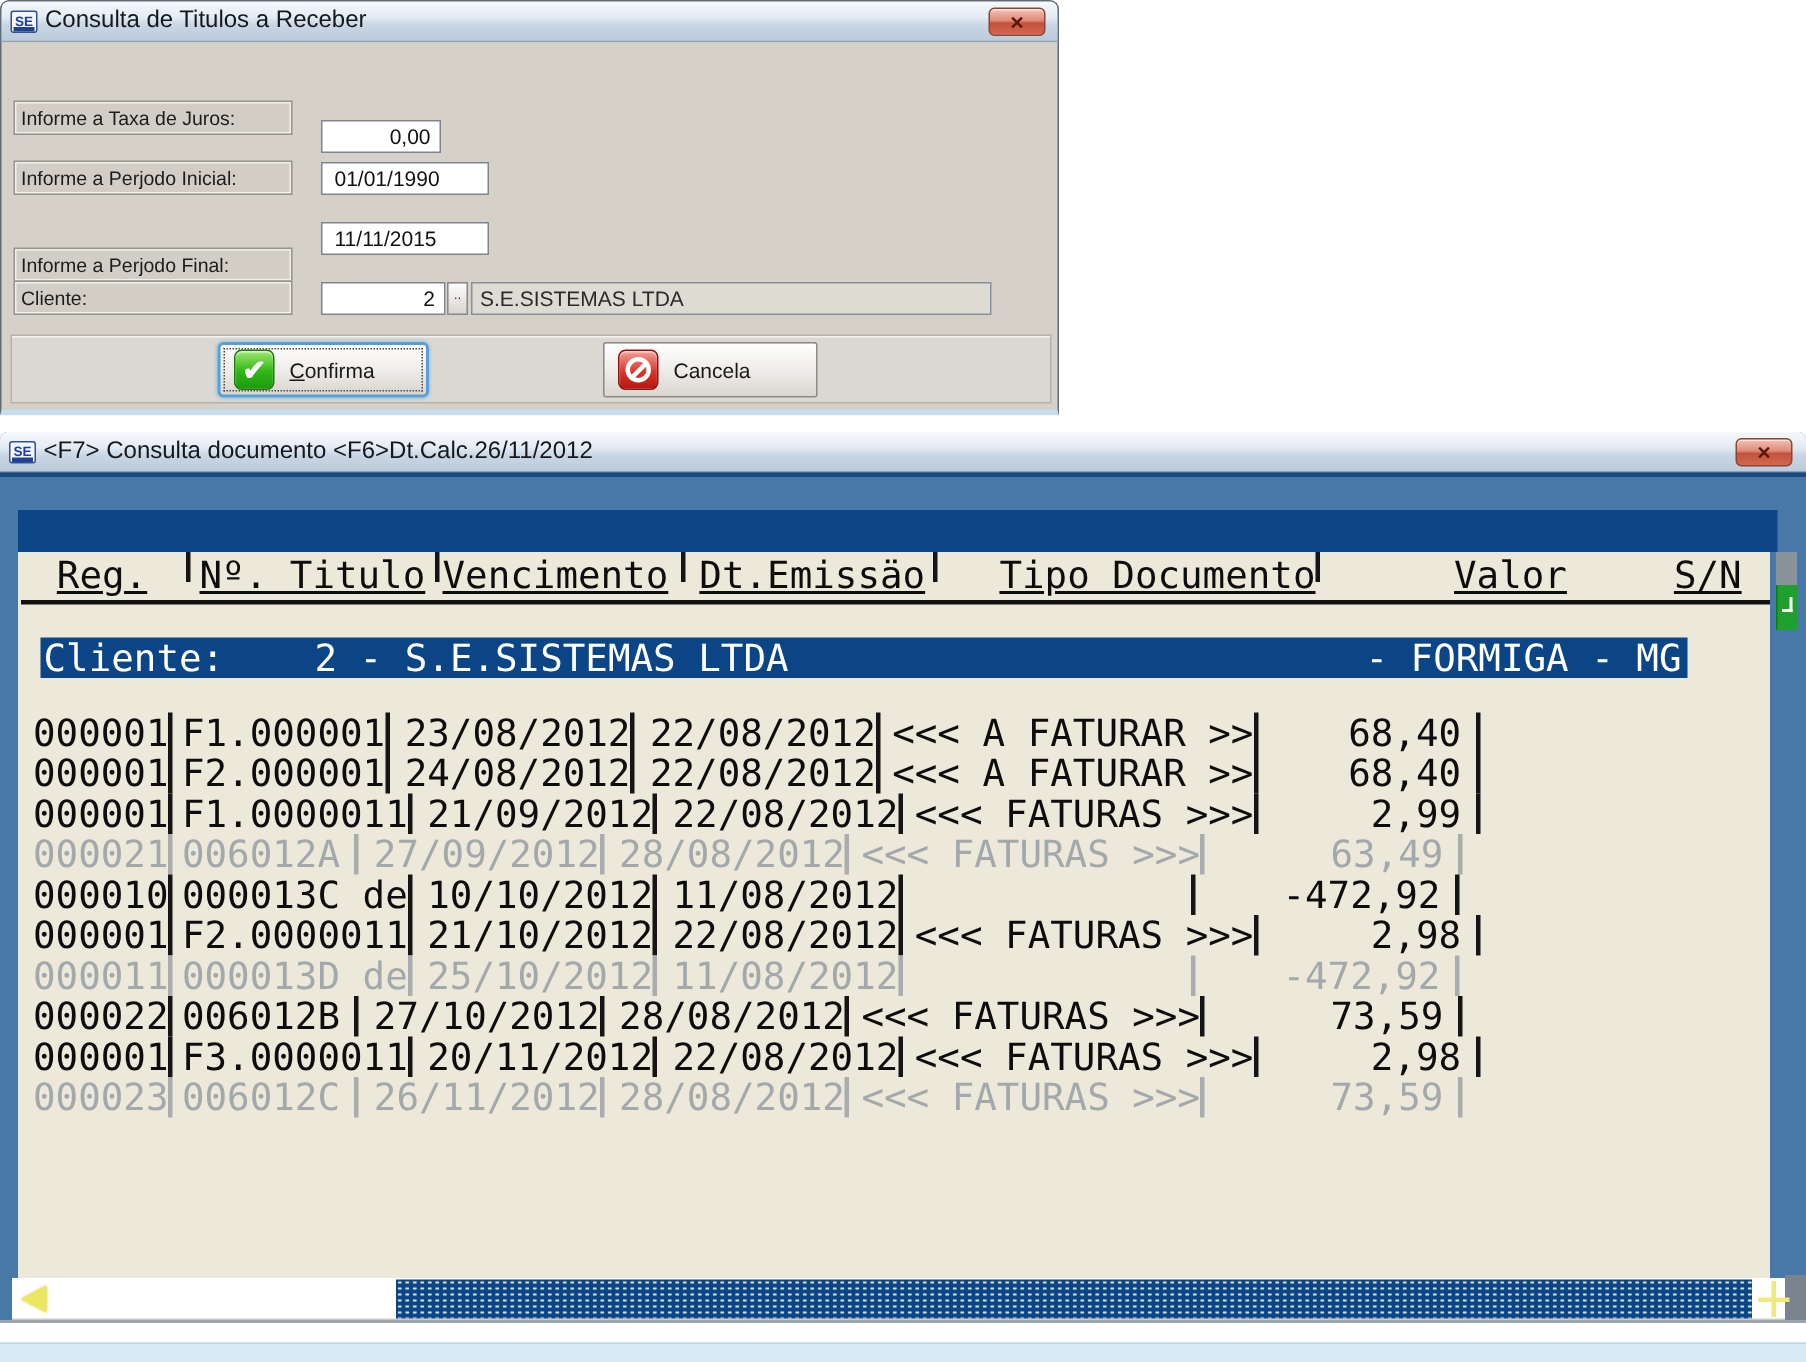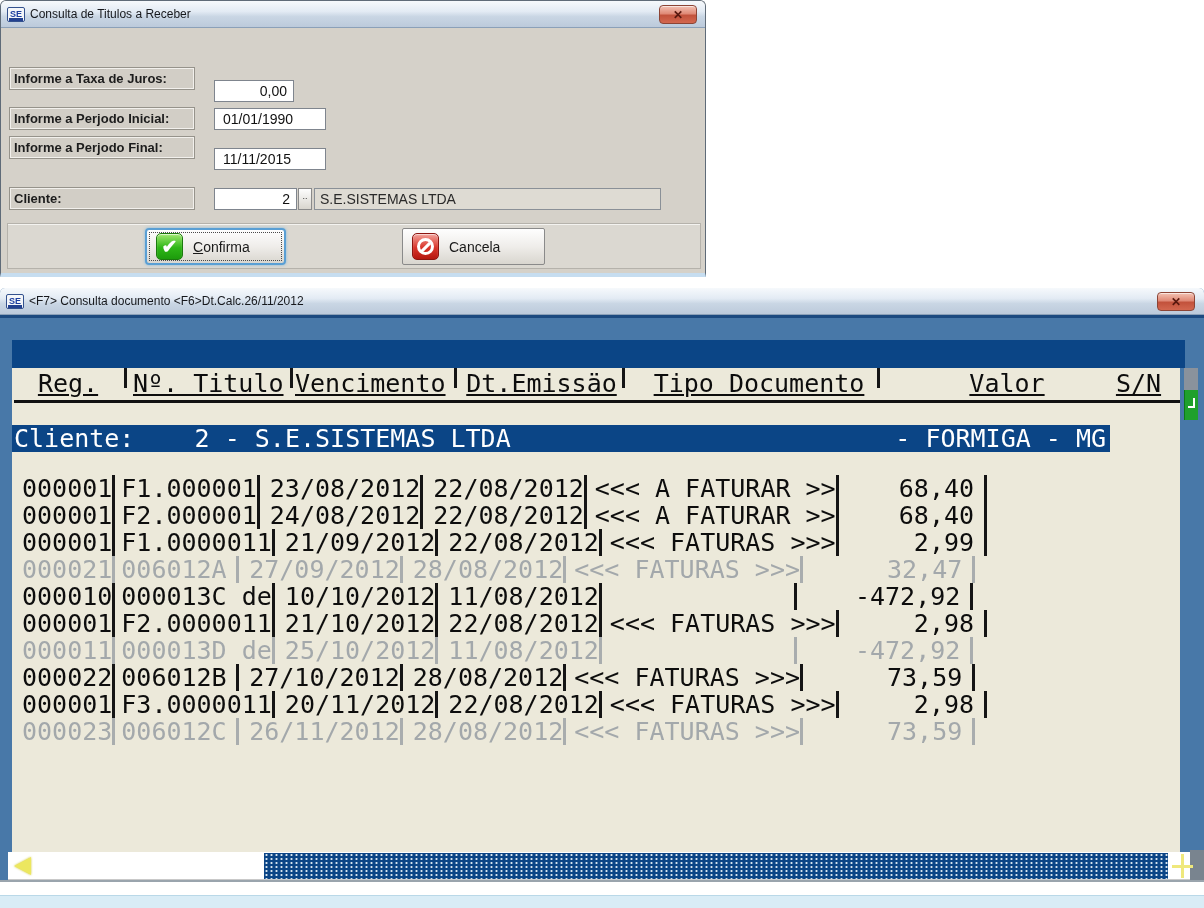--- a/index.html
+++ b/index.html
@@ -17,7 +17,7 @@
     font-size:9px; line-height:12px; text-align:center; position:relative; }
   .app-ico::after { content:""; position:absolute; left:1px; right:1px; bottom:0;
     height:3px; background:#23418f; }
-  .tb-title { font-size:12px; color:#16181c; white-space:pre; }
+  .tb-title { font-size:16px; color:#16181c; white-space:pre; }
   .close-btn { position:absolute; top:4px; width:38px; height:19px;
     background:linear-gradient(#f3c2b4 0%, #e08a77 45%, #c2523c 55%, #d3674f 100%);
     border:1px solid #8c4435; border-radius:4px; display:flex; align-items:center;

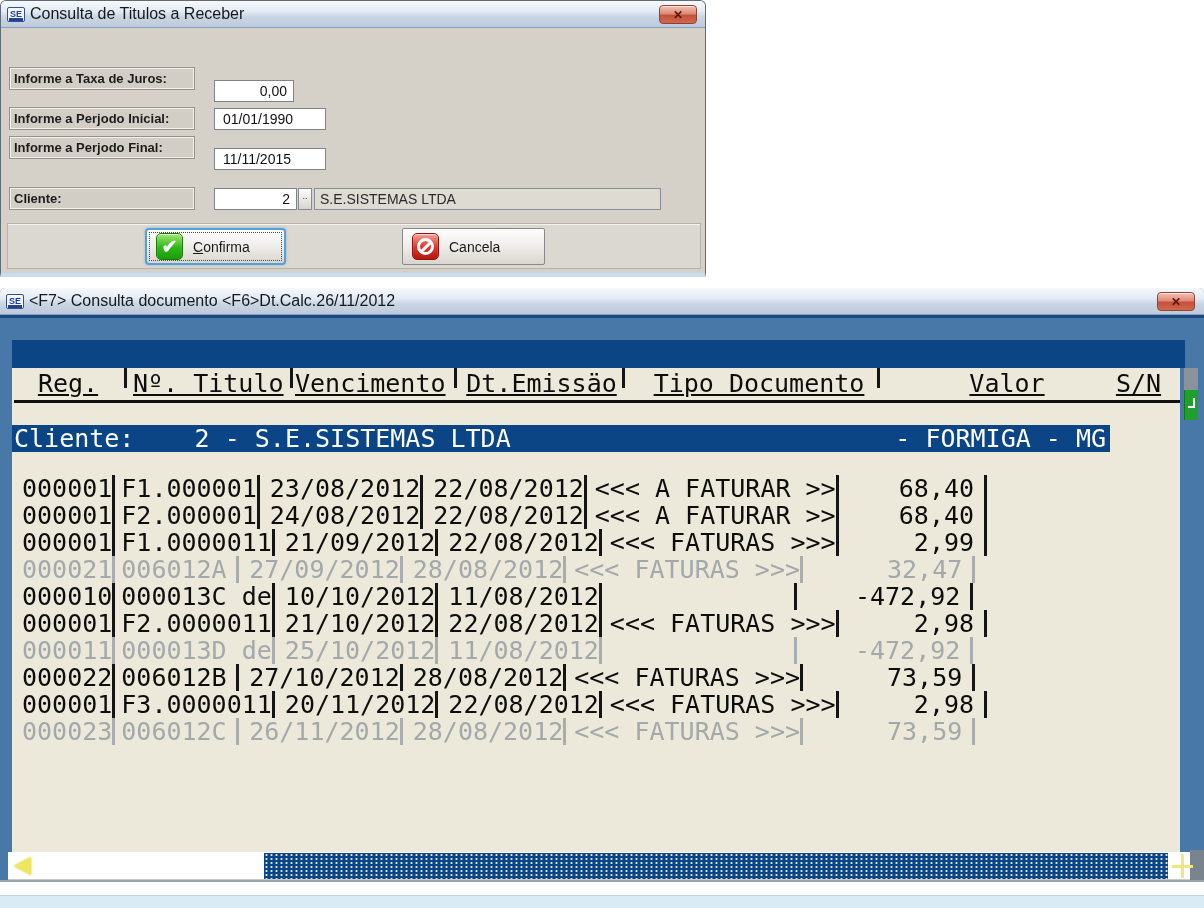--- a/index.html
+++ b/index.html
@@ -31,7 +31,7 @@
   .dialog .close-btn { right:8px; }
   .lblbox { position:absolute; left:8px; width:186px; height:23px; background:#d2cec6;
     border:1px solid #96938b; box-shadow:inset 0 0 0 1px #f2f0ec;
-    font-size:13px; color:#1c1c1c; line-height:21px; padding-left:4px;font-weight:bold; }
+    font-size:13px; color:#1c1c1c; line-height:21px; padding-left:4px; }
   .fld { position:absolute; height:22px; background:#ffffff; border:1px solid #7f858e;
     font-size:14px; color:#111; line-height:20px; }
   .fld.right { text-align:right; padding-right:6px; }

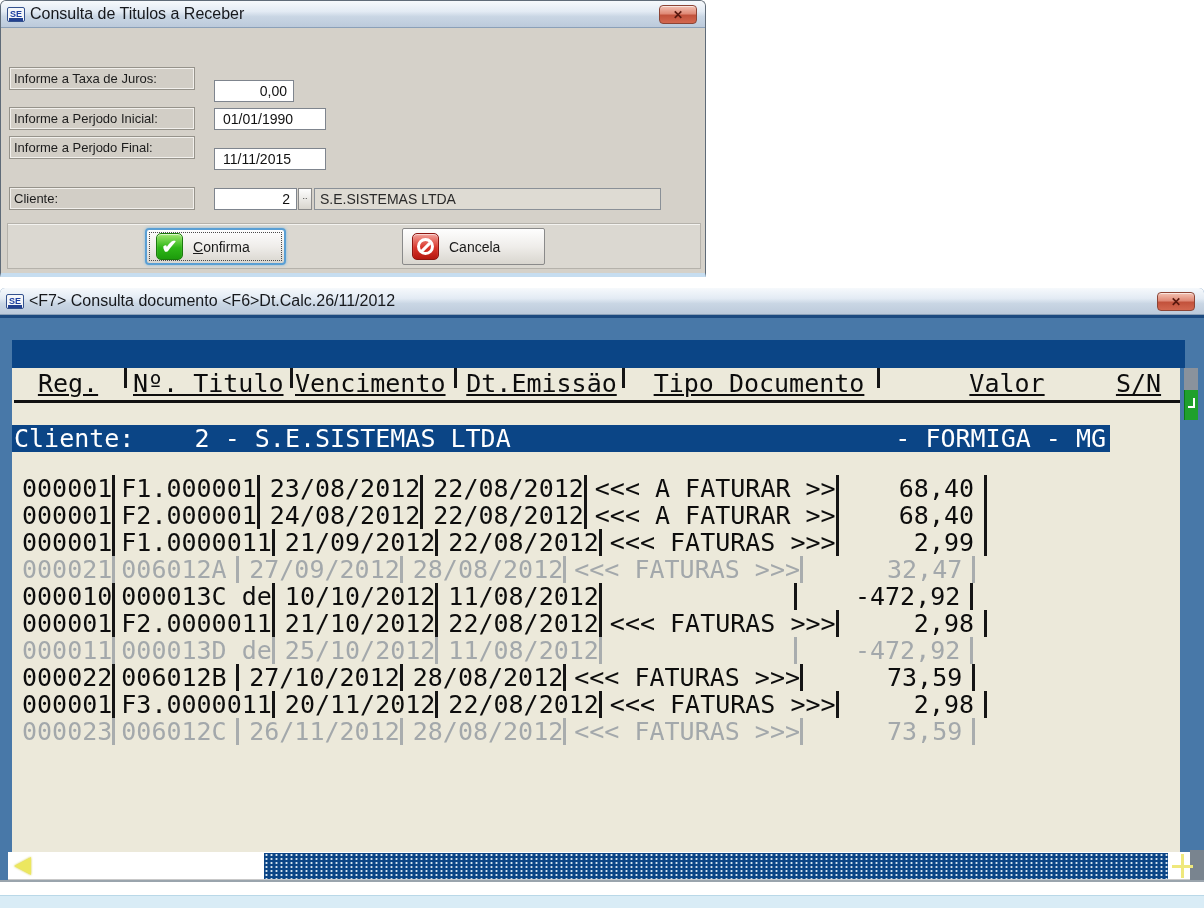--- a/index.html
+++ b/index.html
@@ -155,7 +155,7 @@
     <div class="lblbox" style="top:106px">Informe a Perjodo Inicial:</div>
     <div class="fld left" style="left:213px; top:107px; width:112px">01/01/1990</div>
 
-    <div class="lblbox" style="top:135px">Informe a Perjodo Final:</div>
+    <div class="lblbox" style="top:164px">Informe a Perjodo Final:</div>
     <div class="fld left" style="left:213px; top:147px; width:112px">11/11/2015</div>
 
     <div class="lblbox" style="top:186px">Cliente:</div>

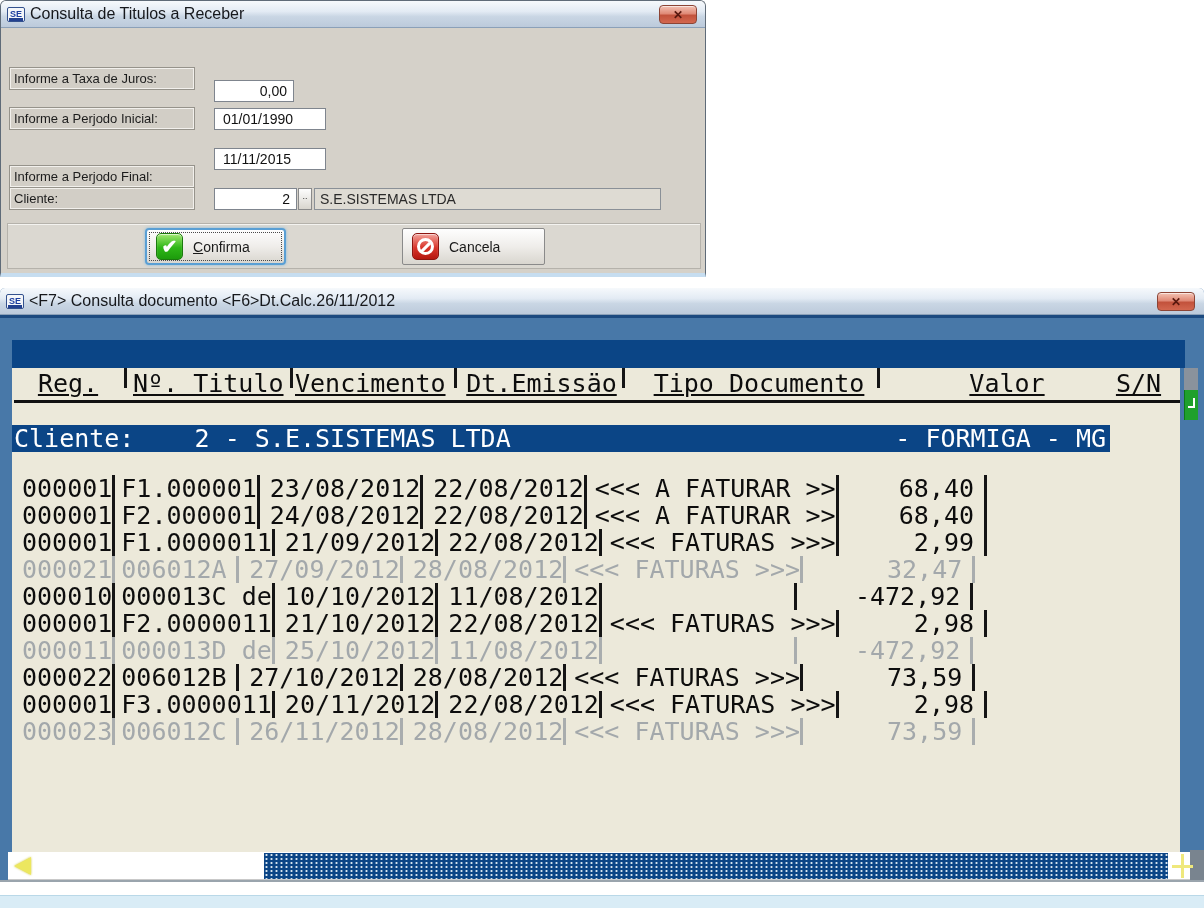--- a/index.html
+++ b/index.html
@@ -101,7 +101,7 @@
   .c-val { width:217px; text-align:right; padding-right:10px;padding-left:37px; }
   .c-sn  { width:83px; text-align:center; }
   .hdr-row .c-reg { text-align:center; padding-left:0; }
-  .hdr-row .c-tip { text-align:center; padding-left:16px; }
+  .hdr-row .c-tip { text-align:right; padding-left:16px; }
   .hdr-row .c-val { text-align:center; padding-right:0; }
   .hdr-row .c-ven { padding-left:2px; }
   .hdr-row .c-emi { padding-left:4px; }

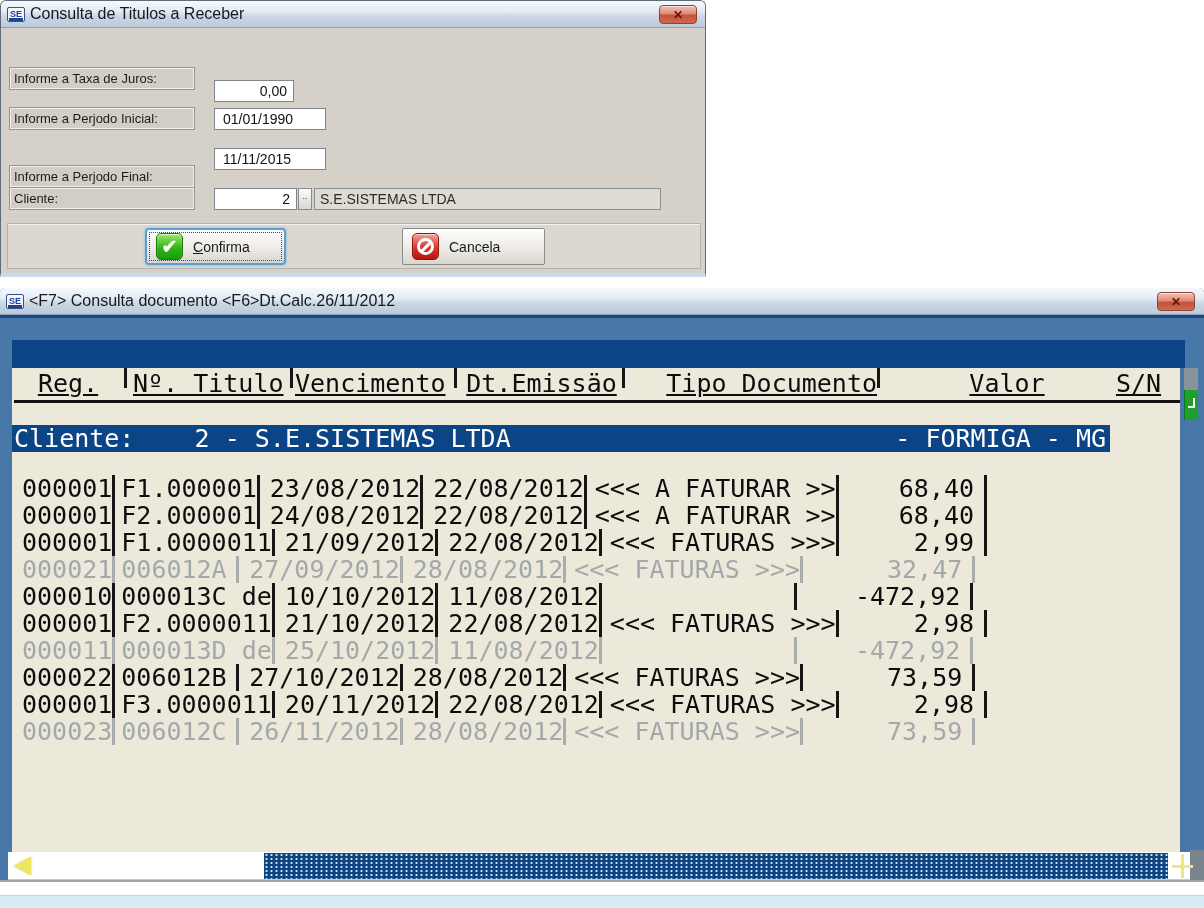--- a/index.html
+++ b/index.html
@@ -78,7 +78,7 @@
     display:flex; font-size:25px; color:#0d0d0d; line-height:32px; white-space:pre; }
   .hdr-row .c { height:20px;text-decoration:underline; }
   .hrule { position:absolute; left:2px; top:60px; width:1166px; height:3px; background:#111; }
-  .banner { position:absolute; left:0; top:85px; width:1098px; height:27px;
+  .banner { position:absolute; left:15px; top:85px; width:1098px; height:27px;
     background:#0b4586; font-size:25px; line-height:27px; display:flex;
     justify-content:space-between; white-space:pre; }
   .banner .bl { color:#ffffff; padding-left:2px; }

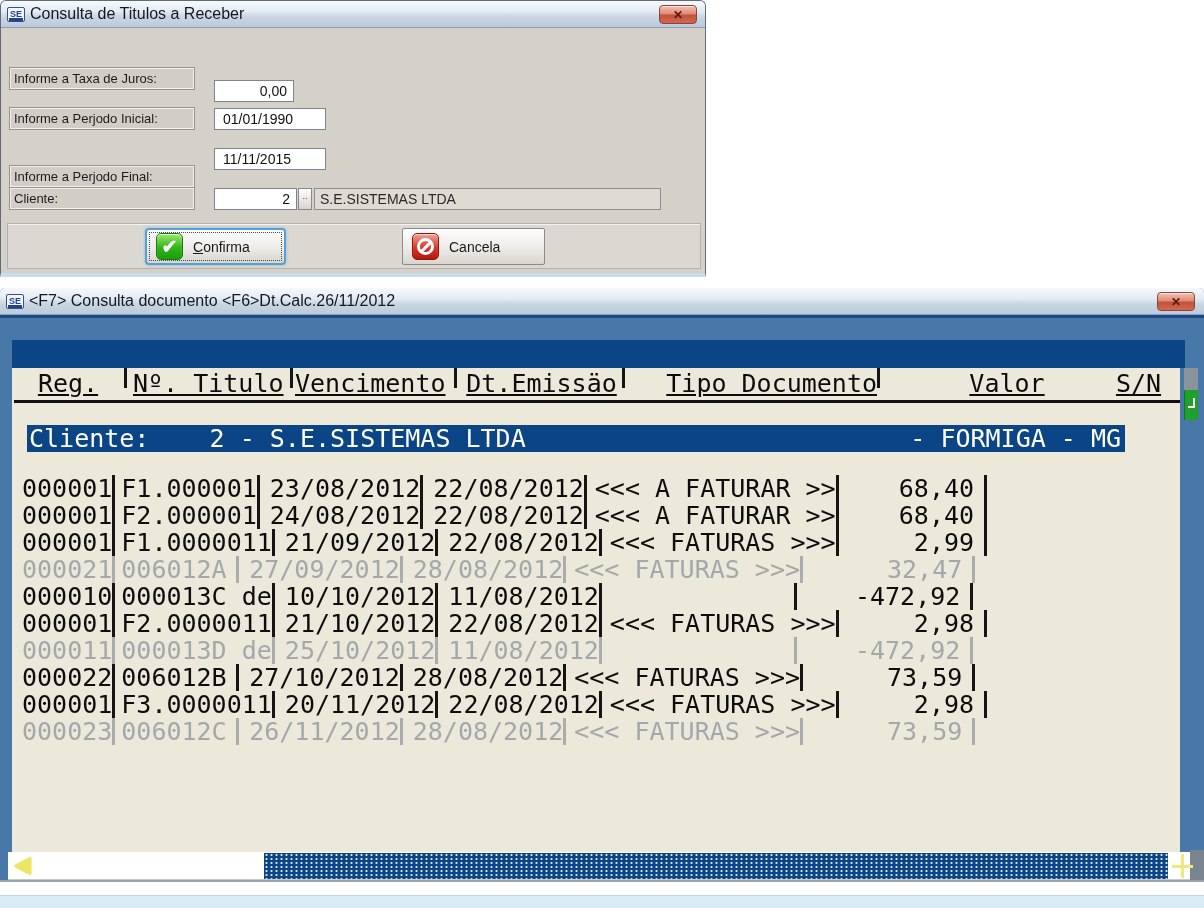--- a/index.html
+++ b/index.html
@@ -211,7 +211,7 @@
           <div class="trow"><span class="c c-reg sep">000001</span><span class="c c-tit sep">F1.000001</span><span class="c c-ven sep">23/08/2012</span><span class="c c-emi sep">22/08/2012</span><span class="c c-tip sep">&lt;&lt;&lt; A FATURAR &gt;&gt;</span><span class="c c-val sep">68,40</span><span class="c c-sn"></span></div>
           <div class="trow"><span class="c c-reg sep">000001</span><span class="c c-tit sep">F2.000001</span><span class="c c-ven sep">24/08/2012</span><span class="c c-emi sep">22/08/2012</span><span class="c c-tip sep">&lt;&lt;&lt; A FATURAR &gt;&gt;</span><span class="c c-val sep">68,40</span><span class="c c-sn"></span></div>
           <div class="trow"><span class="c c-reg sep">000001</span><span class="c c-tit sep">F1.0000011</span><span class="c c-ven sep">21/09/2012</span><span class="c c-emi sep">22/08/2012</span><span class="c c-tip sep">&lt;&lt;&lt; FATURAS &gt;&gt;&gt;</span><span class="c c-val sep">2,99</span><span class="c c-sn"></span></div>
-          <div class="trow dim"><span class="c c-reg sep">000021</span><span class="c c-tit sep">006012A</span><span class="c c-ven sep">27/09/2012</span><span class="c c-emi sep">28/08/2012</span><span class="c c-tip sep">&lt;&lt;&lt; FATURAS &gt;&gt;&gt;</span><span class="c c-val sep">32,47</span><span class="c c-sn"></span></div>
+          <div class="trow dim"><span class="c c-reg sep">000021</span><span class="c c-tit sep">006012A</span><span class="c c-ven sep">27/09/2012</span><span class="c c-emi sep">28/08/2012</span><span class="c c-tip sep">&lt;&lt;&lt; FATURAS &gt;&gt;&gt;</span><span class="c c-val sep">63,49</span><span class="c c-sn"></span></div>
           <div class="trow"><span class="c c-reg sep">000010</span><span class="c c-tit sep">000013C de</span><span class="c c-ven sep">10/10/2012</span><span class="c c-emi sep">11/08/2012</span><span class="c c-tip sep"></span><span class="c c-val sep">-472,92</span><span class="c c-sn"></span></div>
           <div class="trow"><span class="c c-reg sep">000001</span><span class="c c-tit sep">F2.0000011</span><span class="c c-ven sep">21/10/2012</span><span class="c c-emi sep">22/08/2012</span><span class="c c-tip sep">&lt;&lt;&lt; FATURAS &gt;&gt;&gt;</span><span class="c c-val sep">2,98</span><span class="c c-sn"></span></div>
           <div class="trow dim"><span class="c c-reg sep">000011</span><span class="c c-tit sep">000013D de</span><span class="c c-ven sep">25/10/2012</span><span class="c c-emi sep">11/08/2012</span><span class="c c-tip sep"></span><span class="c c-val sep">-472,92</span><span class="c c-sn"></span></div>

